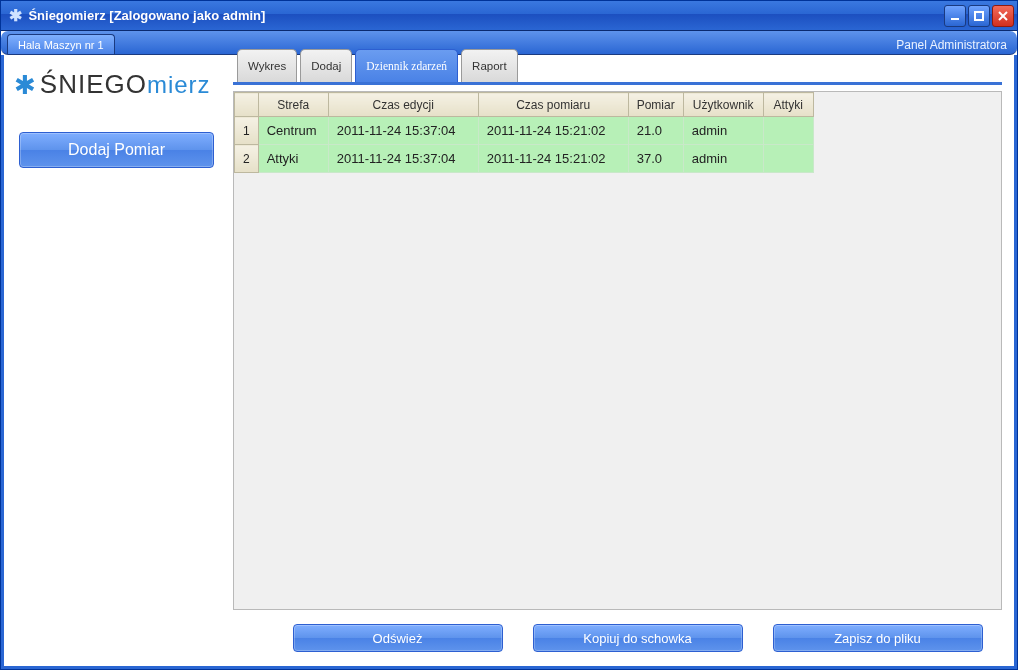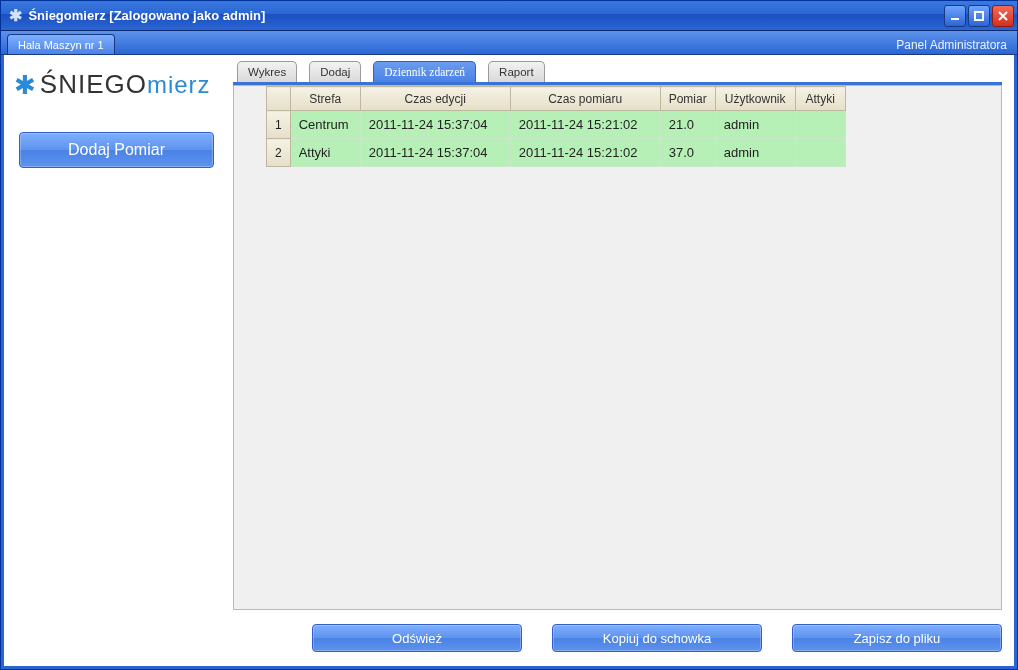--- a/index.html
+++ b/index.html
@@ -49,6 +49,7 @@
     display:flex; align-items:flex-end; justify-content:space-between;
     padding: 0 6px;
     color:#fff;
+    border-radius:7px;
   }
   .bar2 .page-tab {
     background: linear-gradient(to bottom,#7fb0ff,#4a82e6);

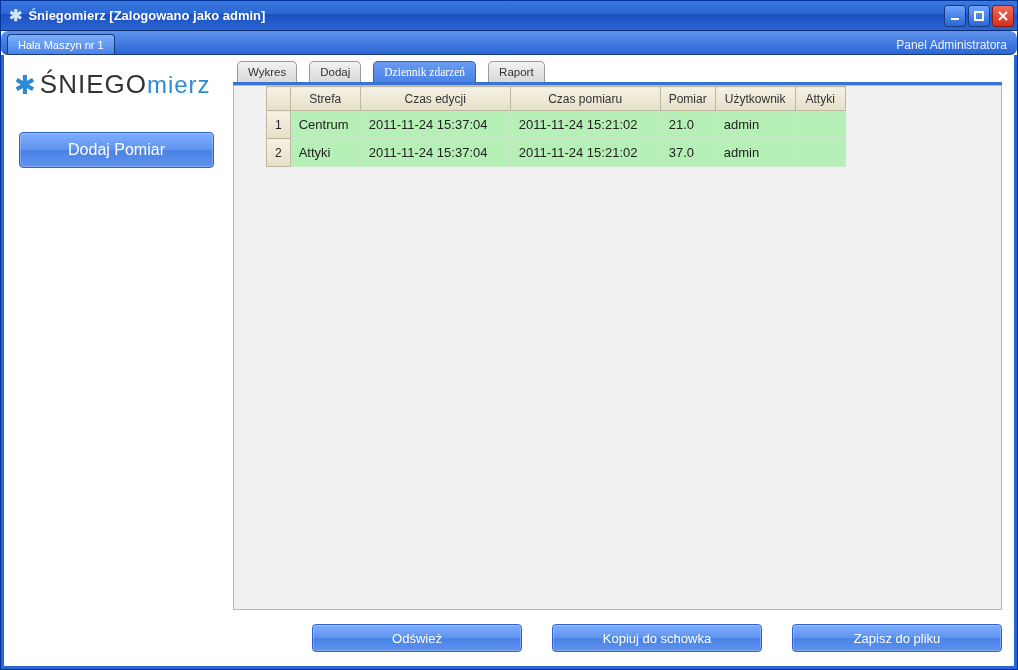--- a/index.html
+++ b/index.html
@@ -110,7 +110,7 @@
     background: linear-gradient(to bottom,#f2f2f2,#d9d9d9);
     color:#333;
     border-radius:5px 5px 0 0;
-    height:21px; padding:4px 10px; margin-right:12px;
+    height:21px; padding:16px 10px; margin-right:3px;
     display:flex; align-items:center; cursor:pointer;
     font-size:11.5px;
   }

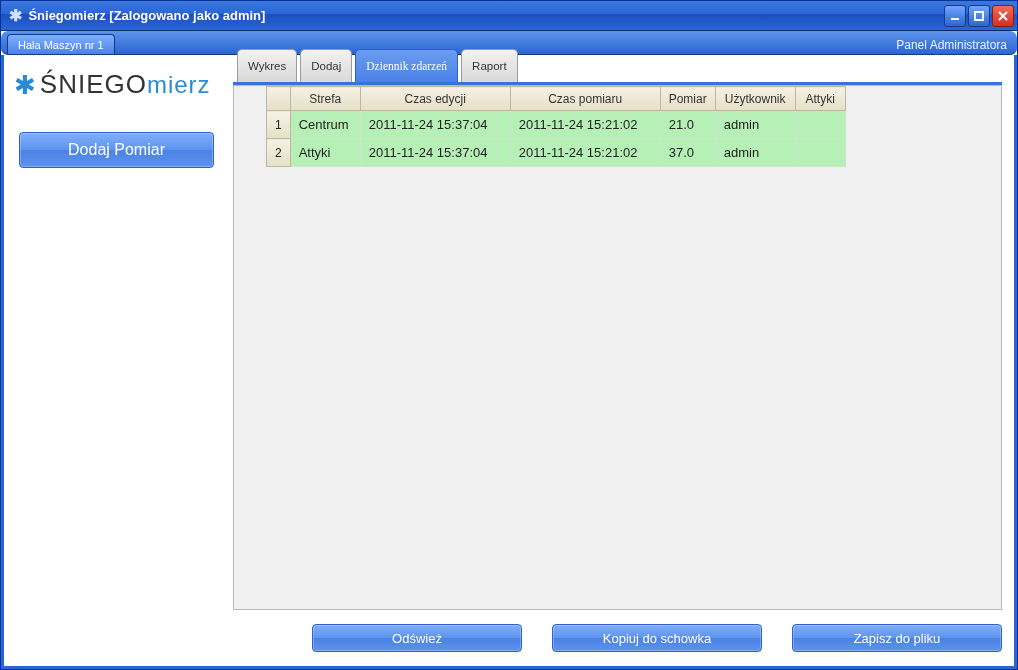--- a/index.html
+++ b/index.html
@@ -122,10 +122,10 @@
   .grid-wrap {
     flex:1;
     border:1px solid #b9b9b9;
+    margin-top:6px;
     background:#f0f0f0;
     overflow:auto;
     position:relative;
-    padding-left:32px;
   }
   table.grid {
     border-collapse:collapse;

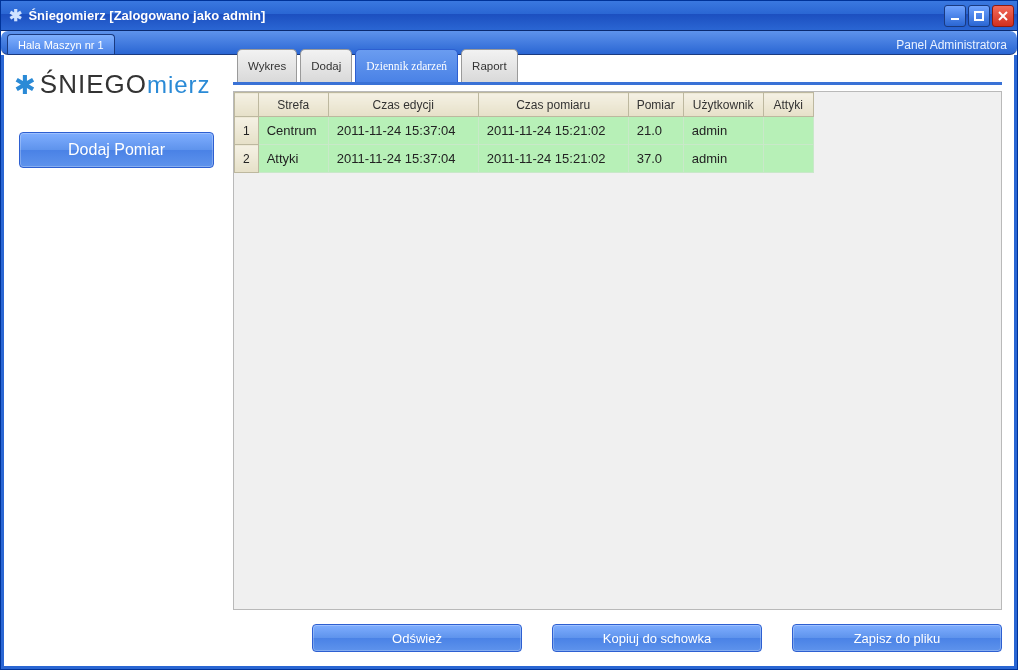--- a/index.html
+++ b/index.html
@@ -171,7 +171,7 @@
   .col-uwagi { width:50px;}
 
   .bottom-bar {
-    display:flex; gap:30px; justify-content:flex-end;
+    display:flex; gap:30px; justify-content:center;
     padding:14px 0 4px 40px;
   }
   .bottom-btn { width:210px; height:28px; margin:0; font-size:13px;}

